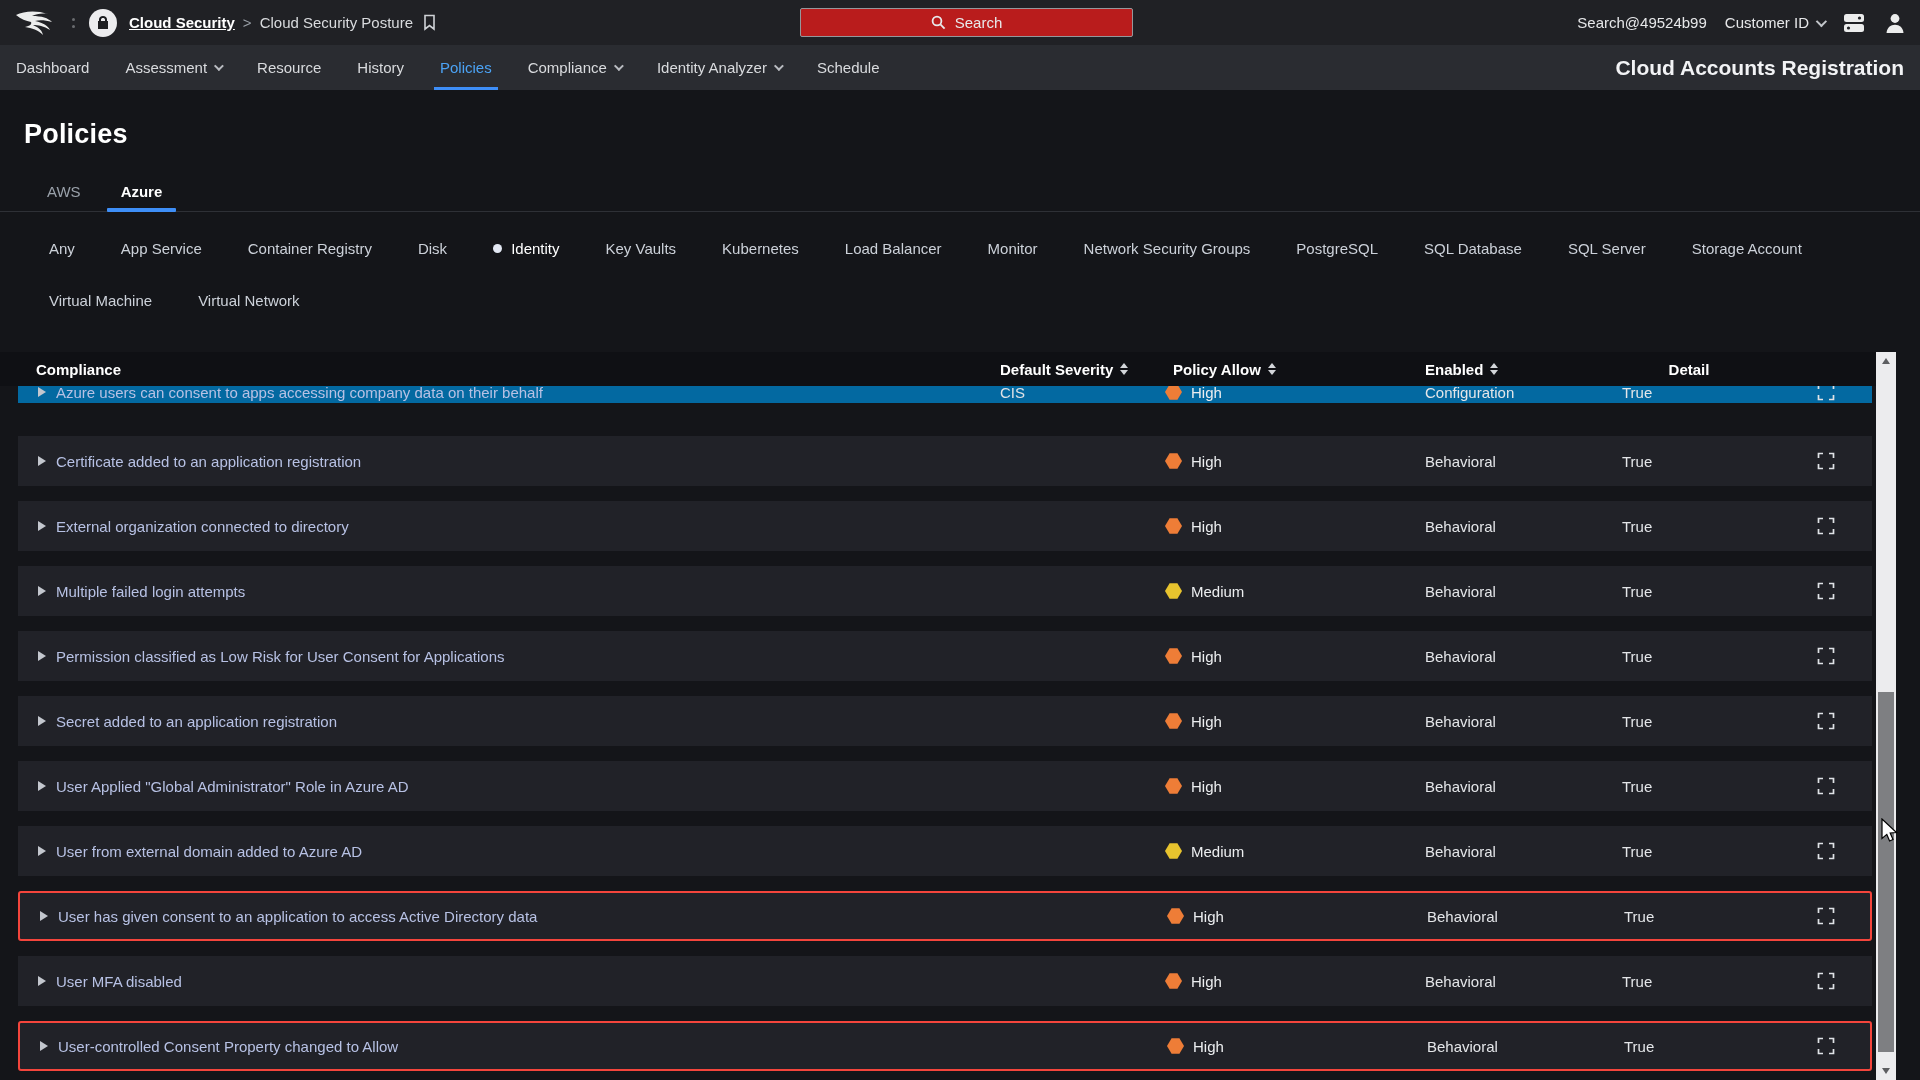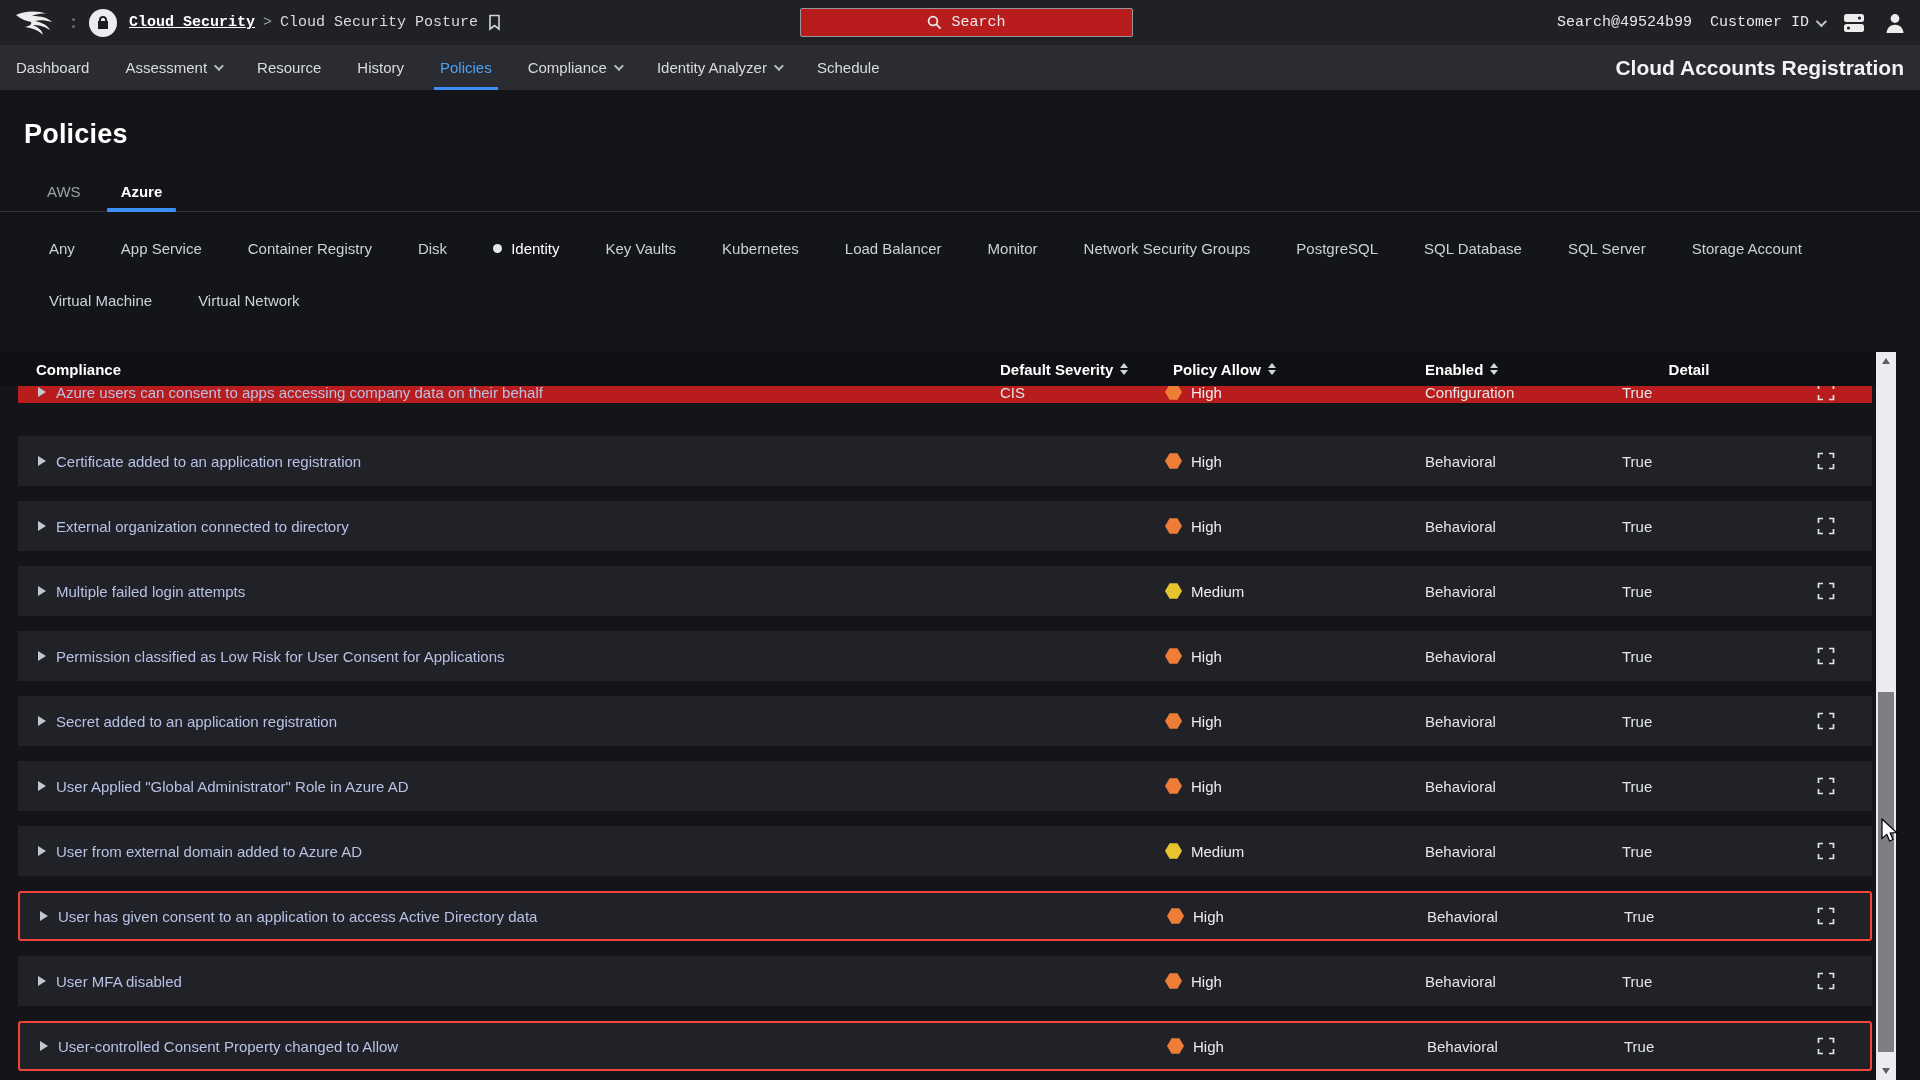--- a/index.html
+++ b/index.html
@@ -8,7 +8,7 @@
 
   
   .topbar { position:absolute; top:0; left:0; width:1920px; height:45px; background:#202125;
-            display:flex; align-items:center; padding:0 14px; z-index:5;font-family:Liberation Mono, monospace; }
+            display:flex; align-items:center; padding:0 14px; z-index:5; }
   .tb-left { display:flex; align-items:center; gap:12px; }
   .falcon { width:44px; height:30px; }
   .vdots { display:flex; flex-direction:column; gap:4px; margin:0 2px; }

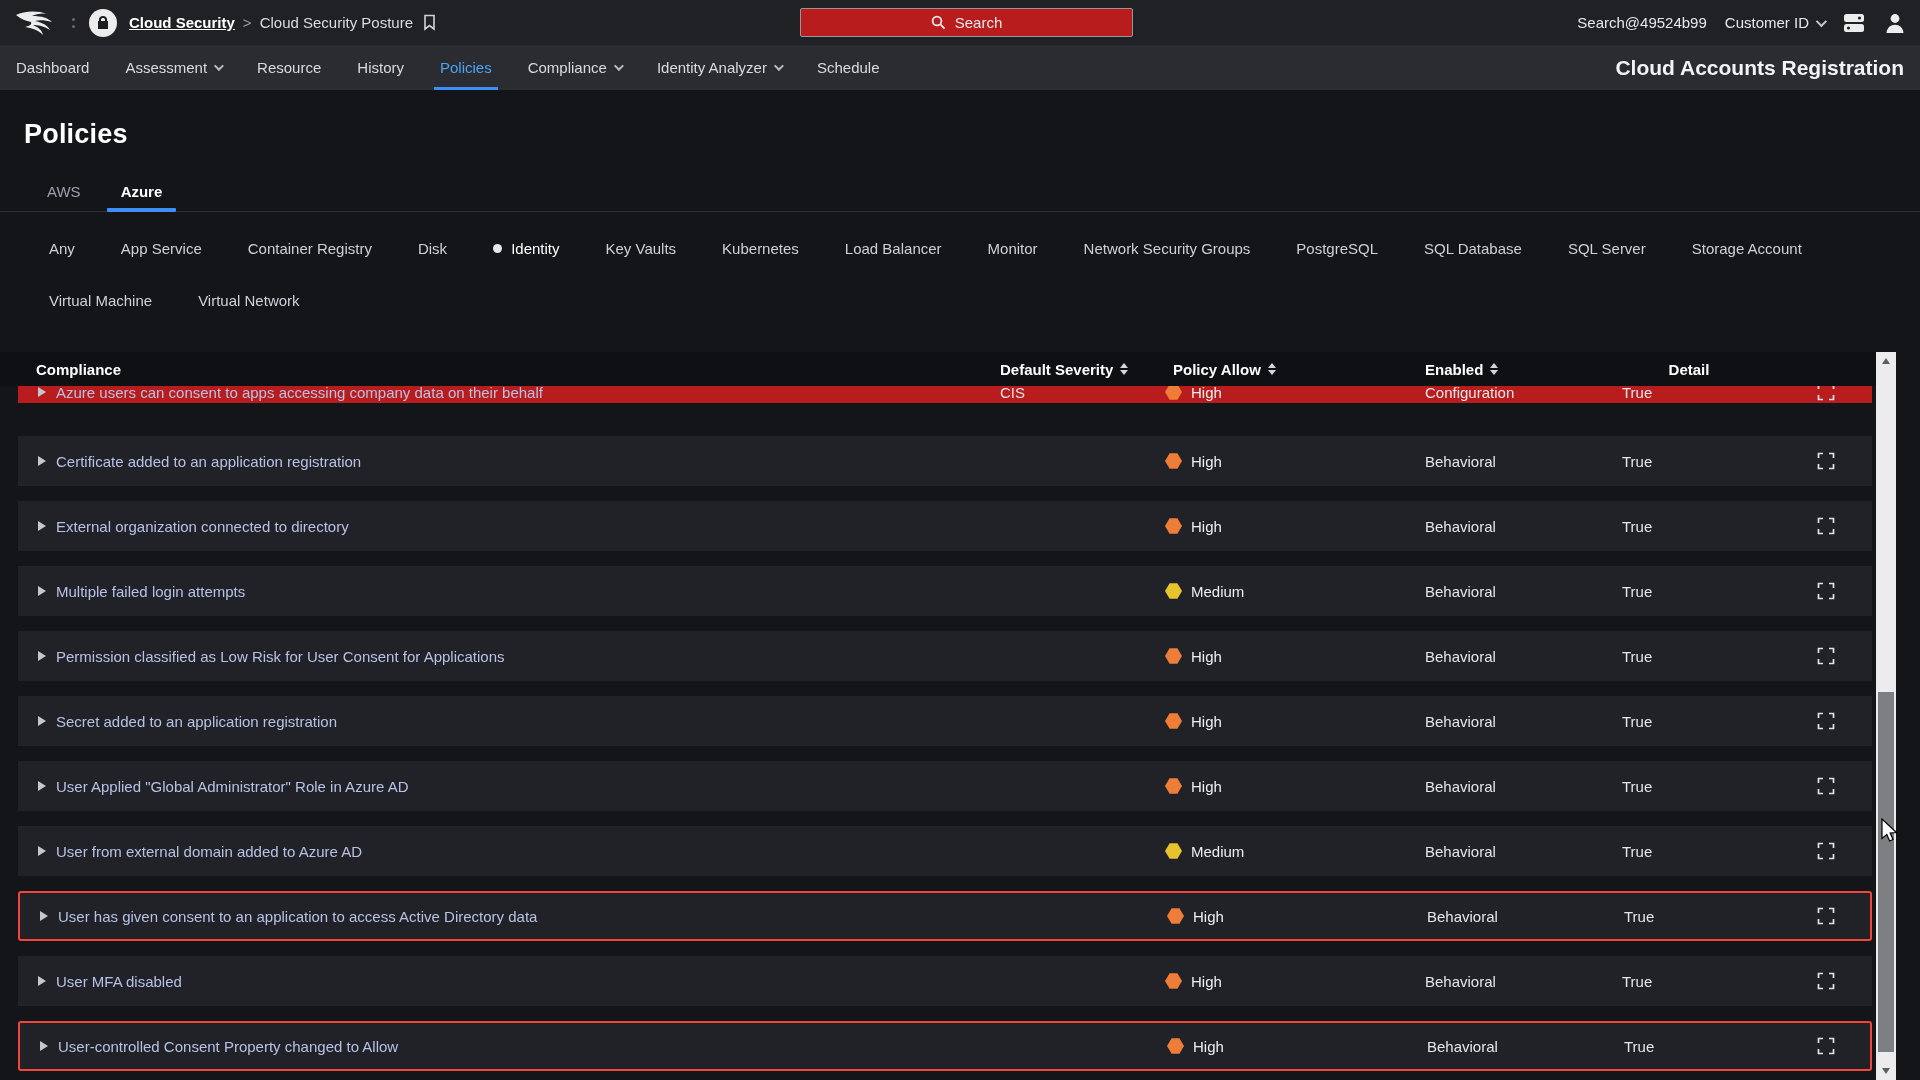--- a/index.html
+++ b/index.html
@@ -71,7 +71,7 @@
   .tri-down { width:0; height:0; border-left:4px solid transparent; border-right:4px solid transparent; border-top:5px solid #d3d6da; }
   .sort-both { display:flex; flex-direction:column; gap:2px; }
 
-  .partial-row { margin-left:18px; width:1854px; height:17px; background:#b91c1c; overflow:hidden; margin-bottom:33px; }
+  .partial-row { margin-left:18px; width:1854px; height:17px; background:#0369a1; overflow:hidden; margin-bottom:33px; }
   .partial-row .row { margin:-19px 0 0 0; background:transparent; }
 
   .row { margin:0 0 15px 18px; width:1854px; height:50px; background:#212228;

